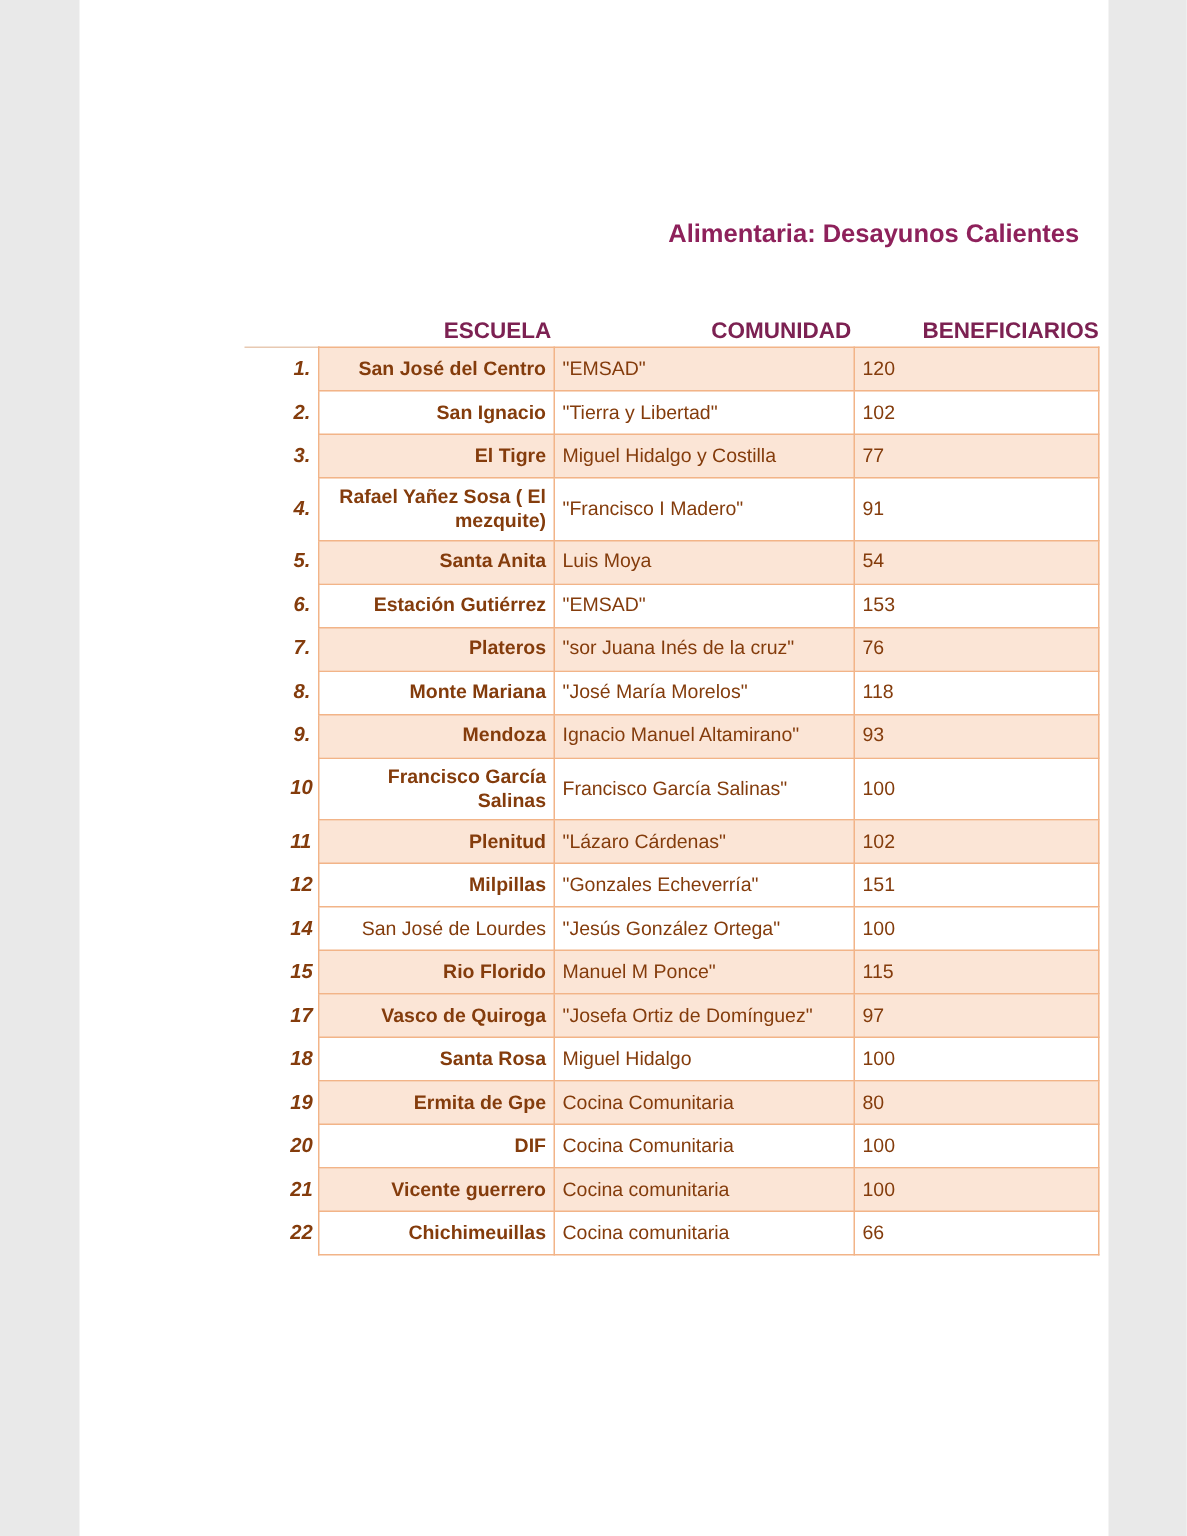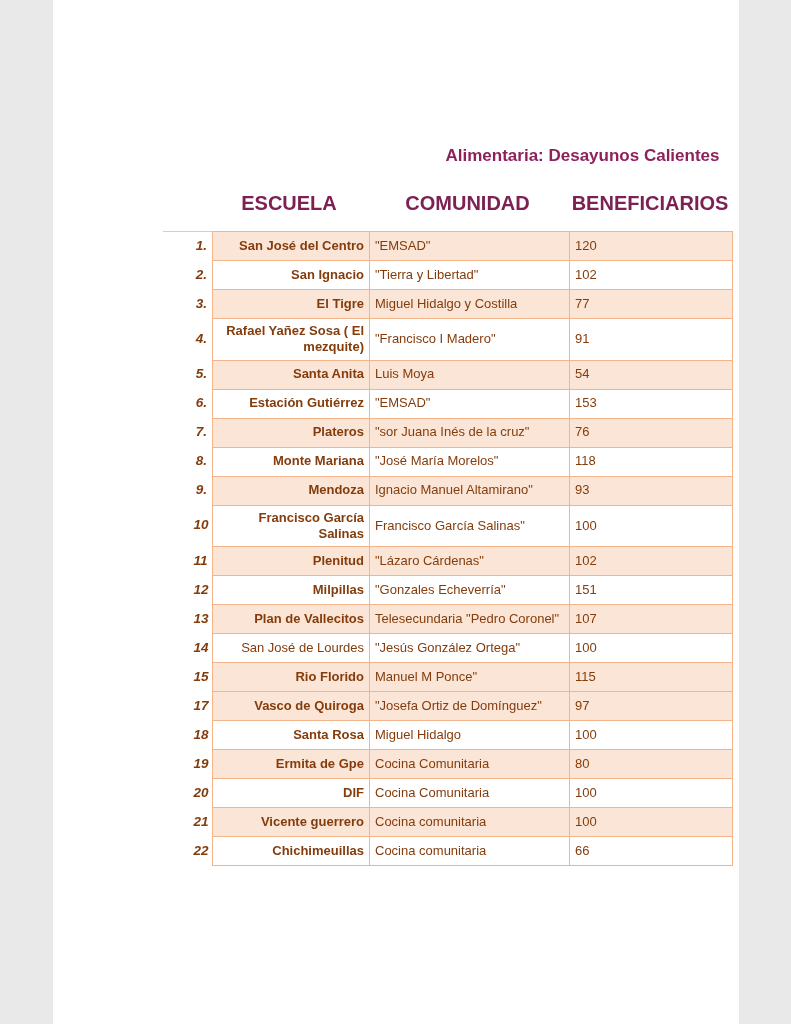--- a/index.html
+++ b/index.html
@@ -24,11 +24,11 @@
   }
   .col-header {
     position: absolute;
-    top: 192px;
-    font-size: 20px;
+    top: 212px;
+    font-size: 15px;
     font-weight: bold;
     color: #7c2152;
-    text-align: center;
+    text-align: right;
   }
   .hdr-escuela { left: 158px; width: 157px; }
   .hdr-comunidad { left: 315px; width: 200px; }

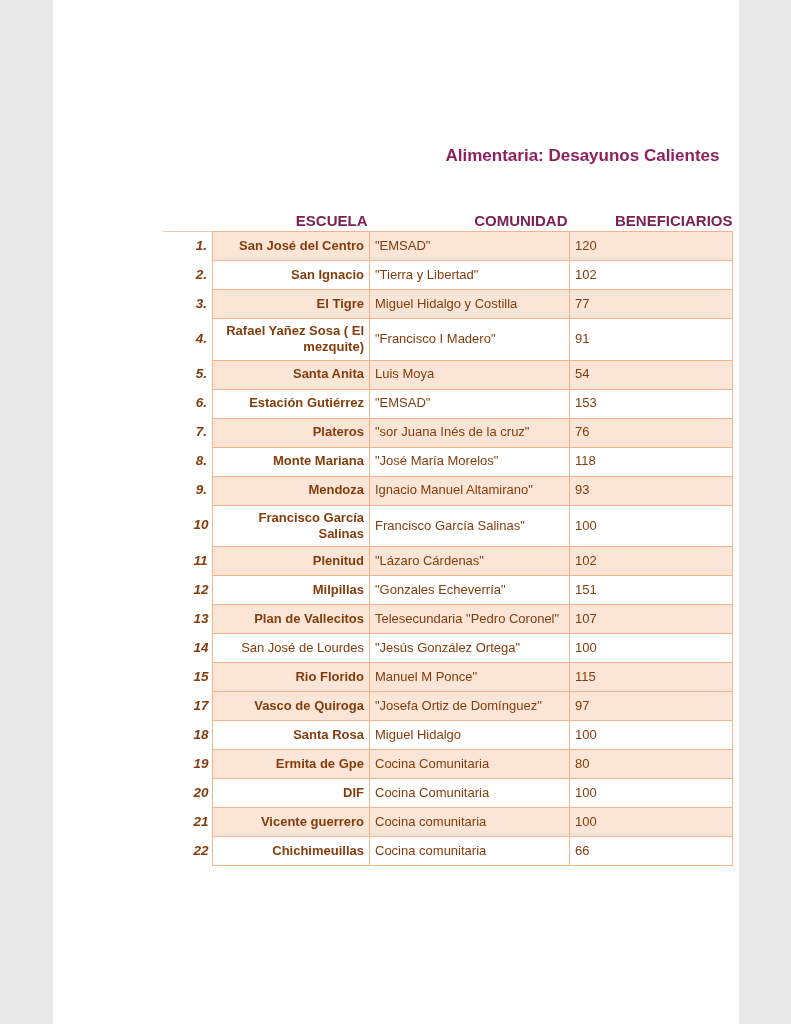--- a/index.html
+++ b/index.html
@@ -176,12 +176,6 @@
           <td class="cell comunidad">"Gonzales Echeverría"</td>
           <td class="cell beneficiarios">151</td>
         </tr>
-        <tr class="shaded">
-          <td class="num">13</td>
-          <td class="cell escuela bold">Plan de Vallecitos</td>
-          <td class="cell comunidad">Telesecundaria "Pedro Coronel"</td>
-          <td class="cell beneficiarios">107</td>
-        </tr>
         <tr>
           <td class="num">14</td>
           <td class="cell escuela">San José de Lourdes</td>

